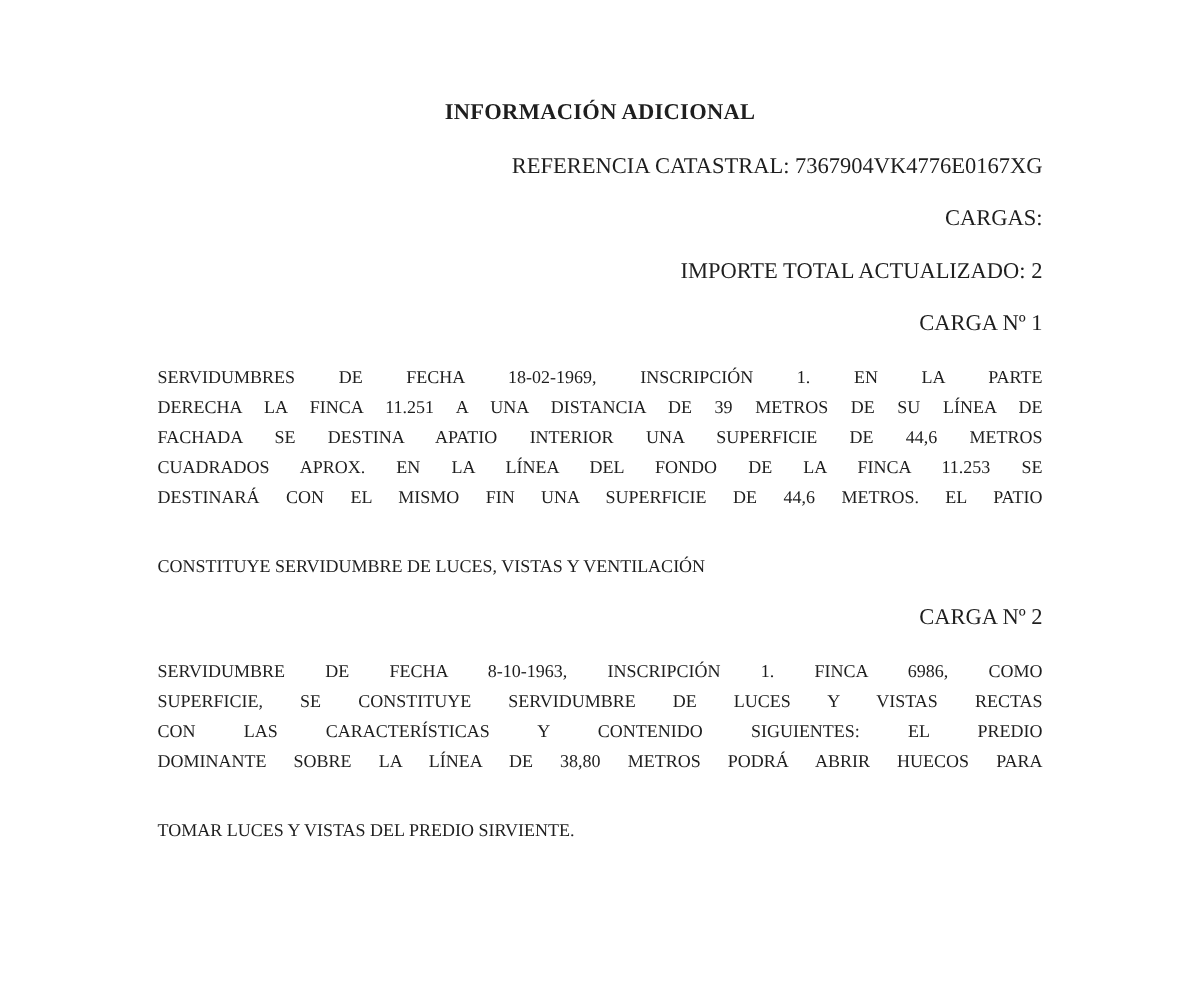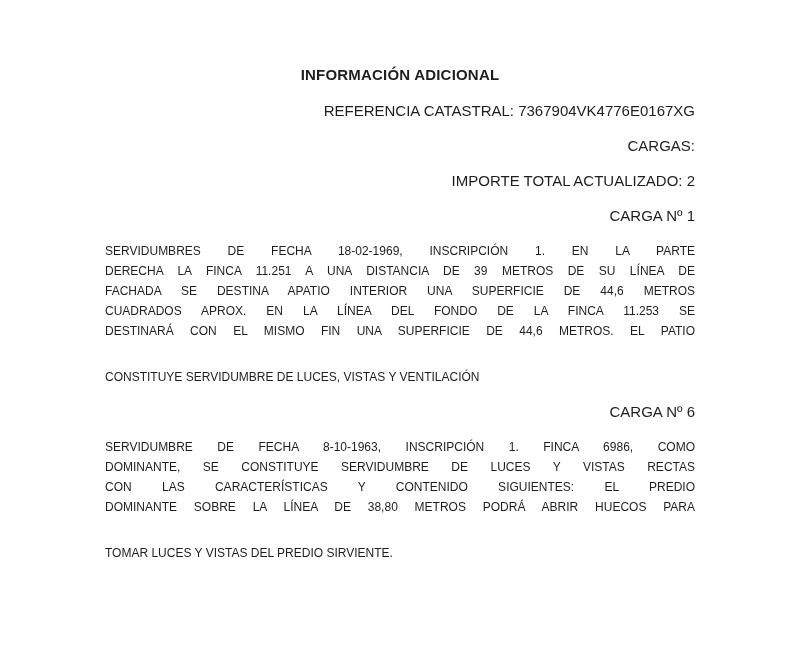--- a/index.html
+++ b/index.html
@@ -13,7 +13,7 @@
     height: 658px;
     background: #ffffff;
     overflow: hidden;
-    font-family: Liberation Sans, sans-serif;
+    font-family: Liberation Serif, serif;
     color: #1e1e1e;
   }
   .content {

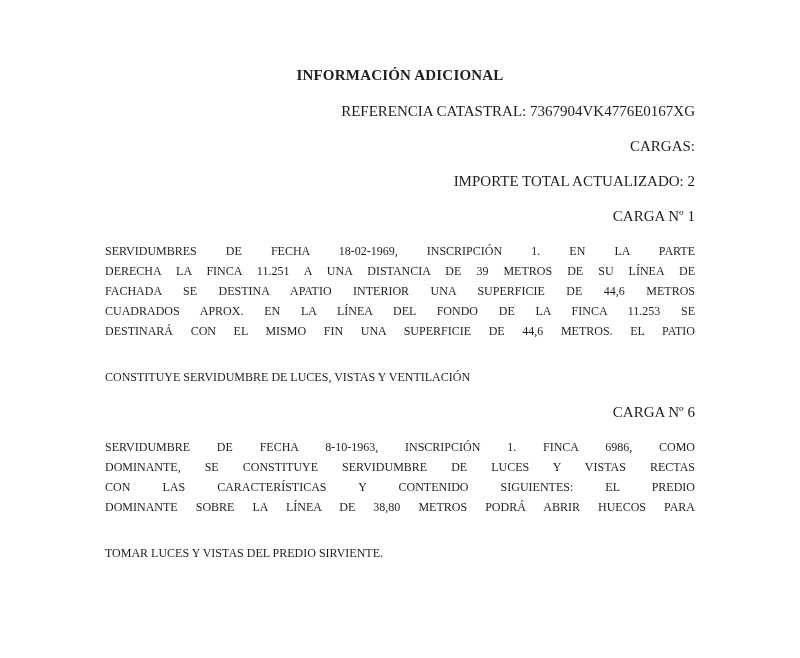--- a/index.html
+++ b/index.html
@@ -77,7 +77,7 @@
       <div class="jline jline-last">CONSTITUYE SERVIDUMBRE DE LUCES, VISTAS Y VENTILACIÓN</div>
     </div>
 
-    <p class="line-block">CARGA Nº 6</p>
+    <p class="line-block">CARGA Nº 2</p>
 
     <div class="paragraph">
       <div class="jline">SERVIDUMBRE DE FECHA 8-10-1963, INSCRIPCIÓN 1. FINCA 6986, COMO</div>

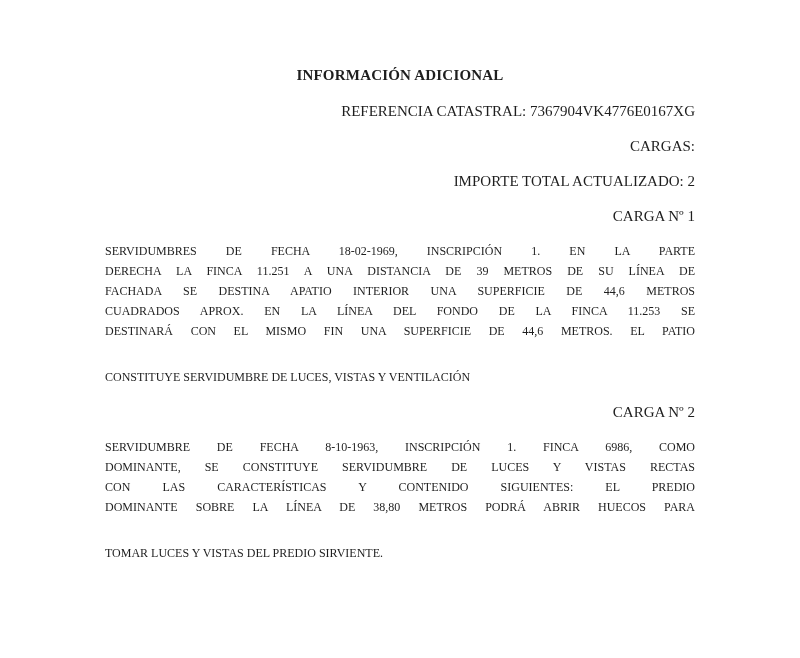--- a/index.html
+++ b/index.html
@@ -81,7 +81,7 @@
 
     <div class="paragraph">
       <div class="jline">SERVIDUMBRE DE FECHA 8-10-1963, INSCRIPCIÓN 1. FINCA 6986, COMO</div>
-      <div class="jline">DOMINANTE, SE CONSTITUYE SERVIDUMBRE DE LUCES Y VISTAS RECTAS</div>
+      <div class="jline">SUPERFICIE, SE CONSTITUYE SERVIDUMBRE DE LUCES Y VISTAS RECTAS</div>
       <div class="jline">CON LAS CARACTERÍSTICAS Y CONTENIDO SIGUIENTES: EL PREDIO</div>
       <div class="jline">DOMINANTE SOBRE LA LÍNEA DE 38,80 METROS PODRÁ ABRIR HUECOS PARA</div>
       <div class="jline jline-last">TOMAR LUCES Y VISTAS DEL PREDIO SIRVIENTE.</div>

